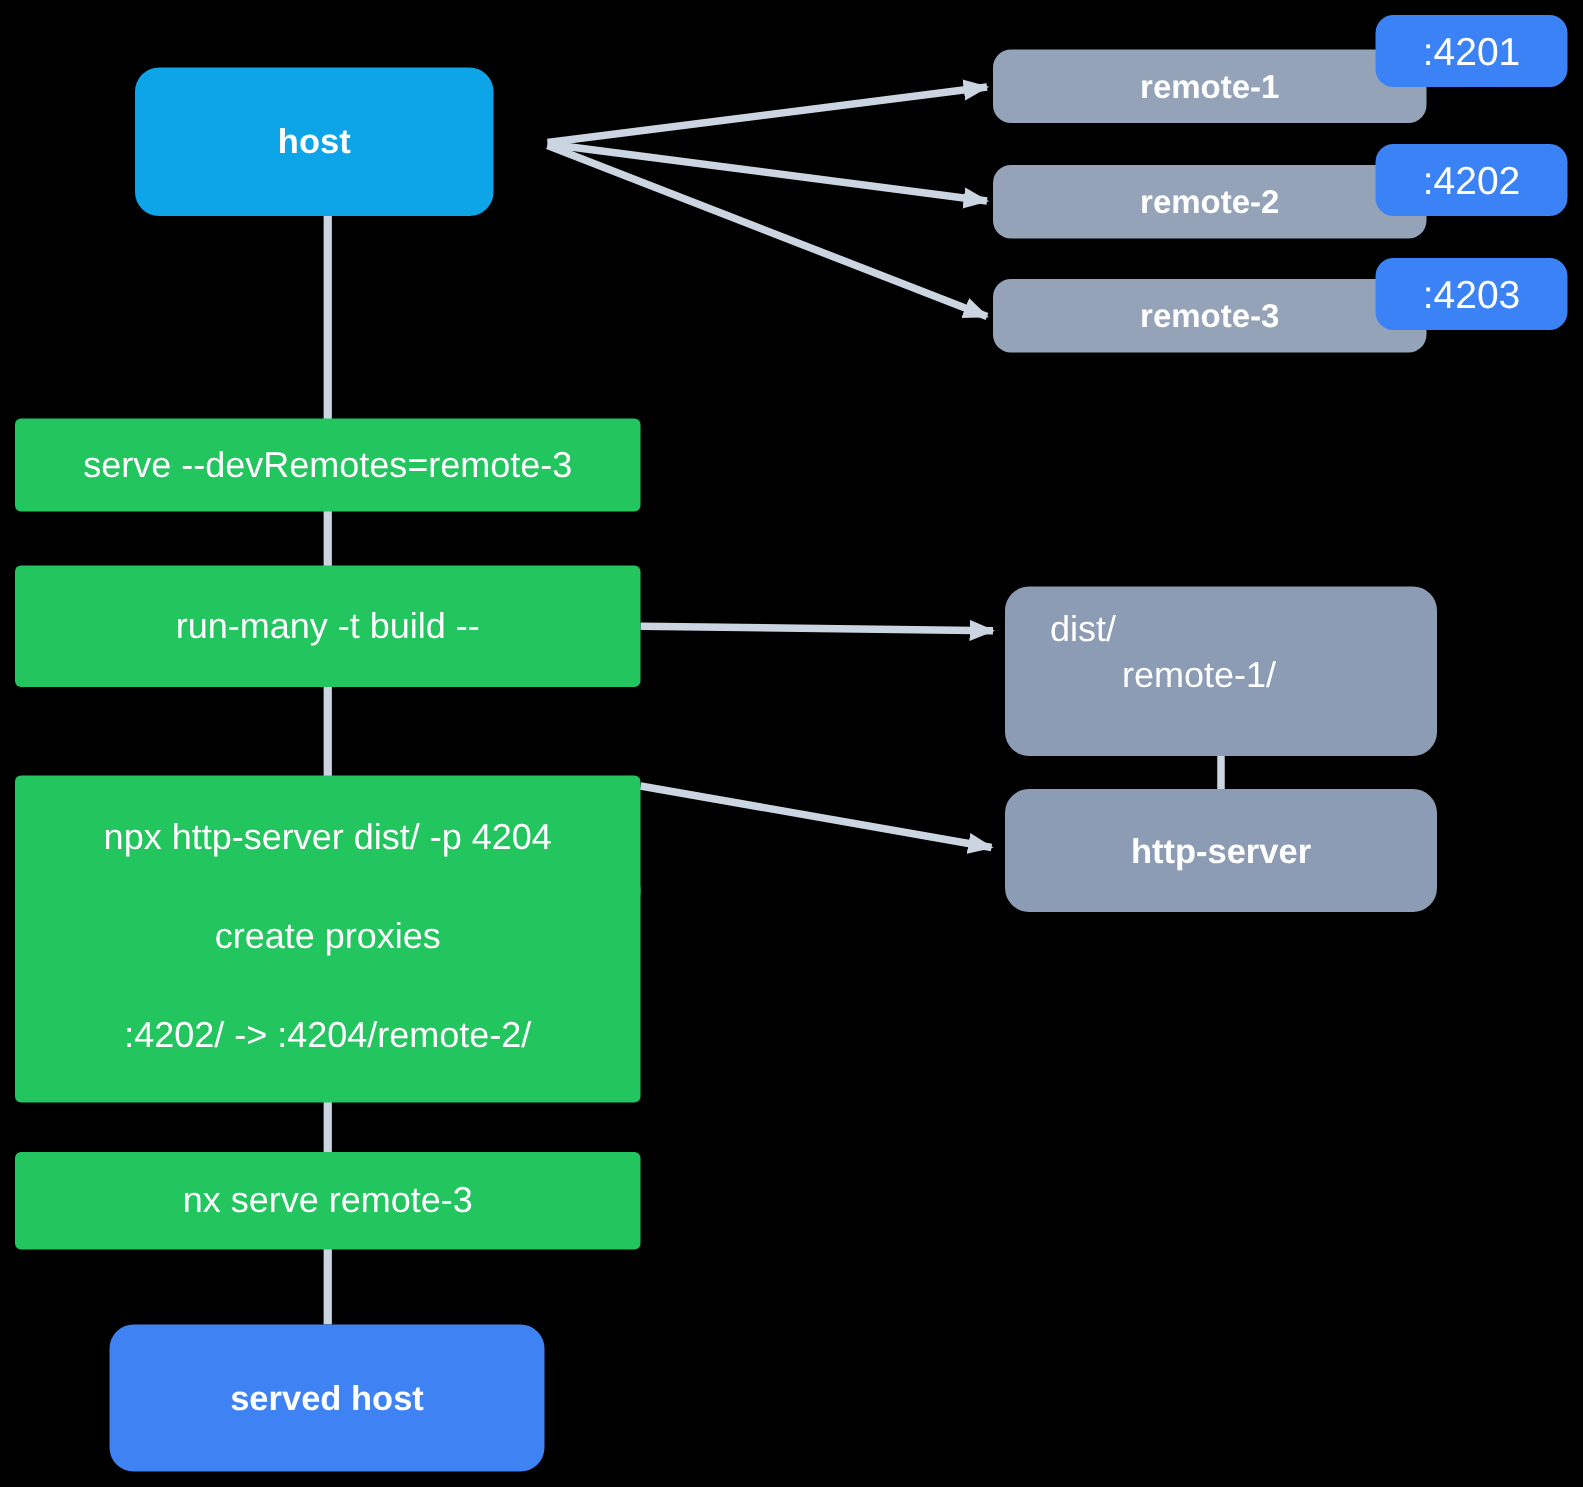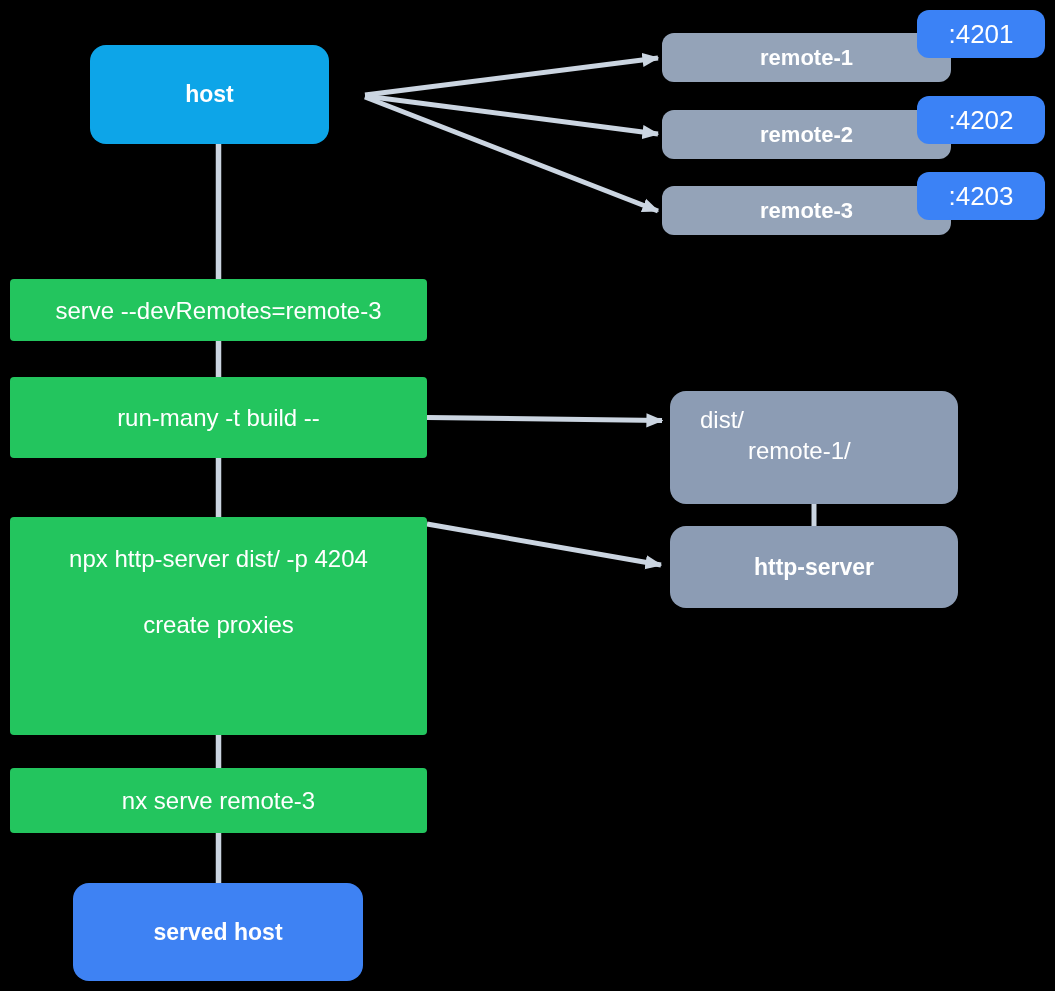--- a/index.html
+++ b/index.html
@@ -156,6 +156,7 @@
 
   <div class="box step step-4">
     <span class="proxy-title">create proxies</span>
+    <span class="proxy-line">:4202/ -&gt; :4204/remote-2/</span>
   </div>
 
   <div class="box step step-5">

